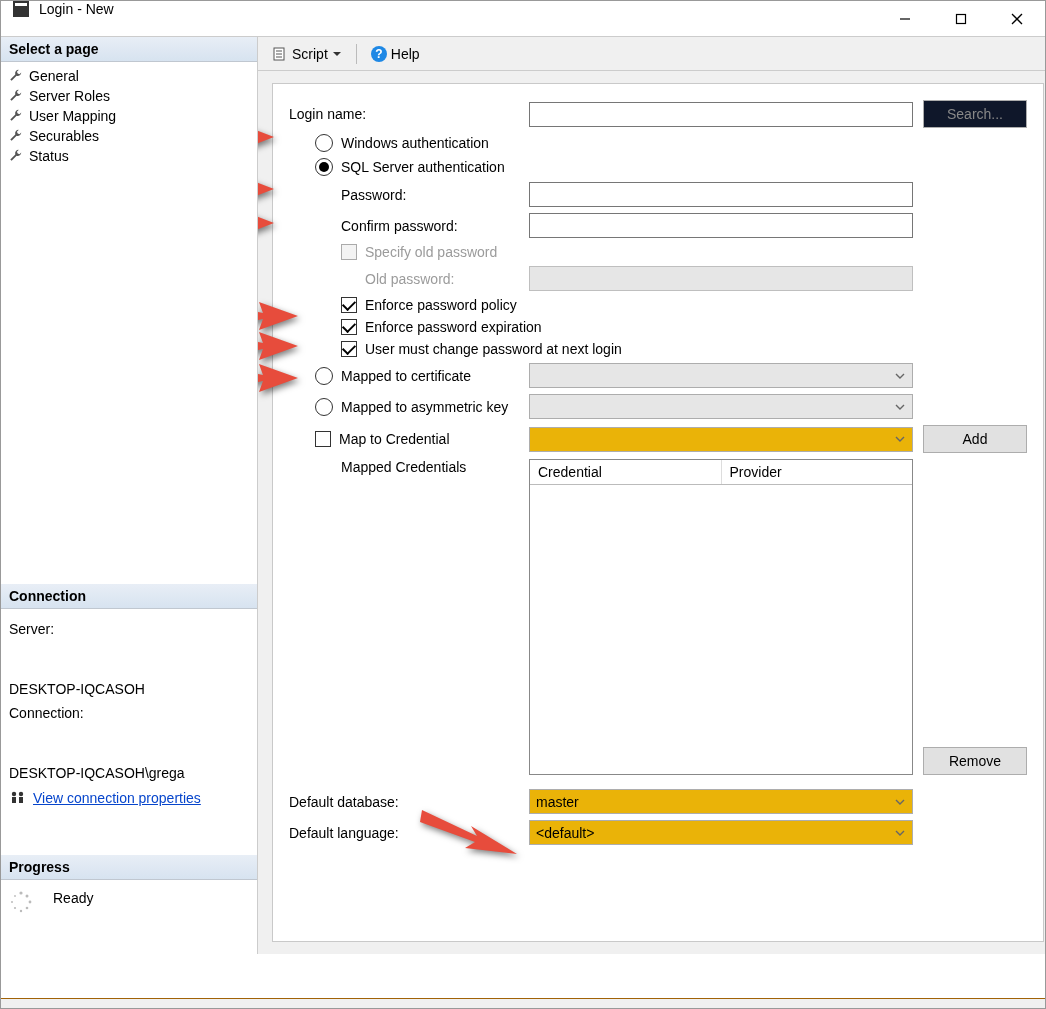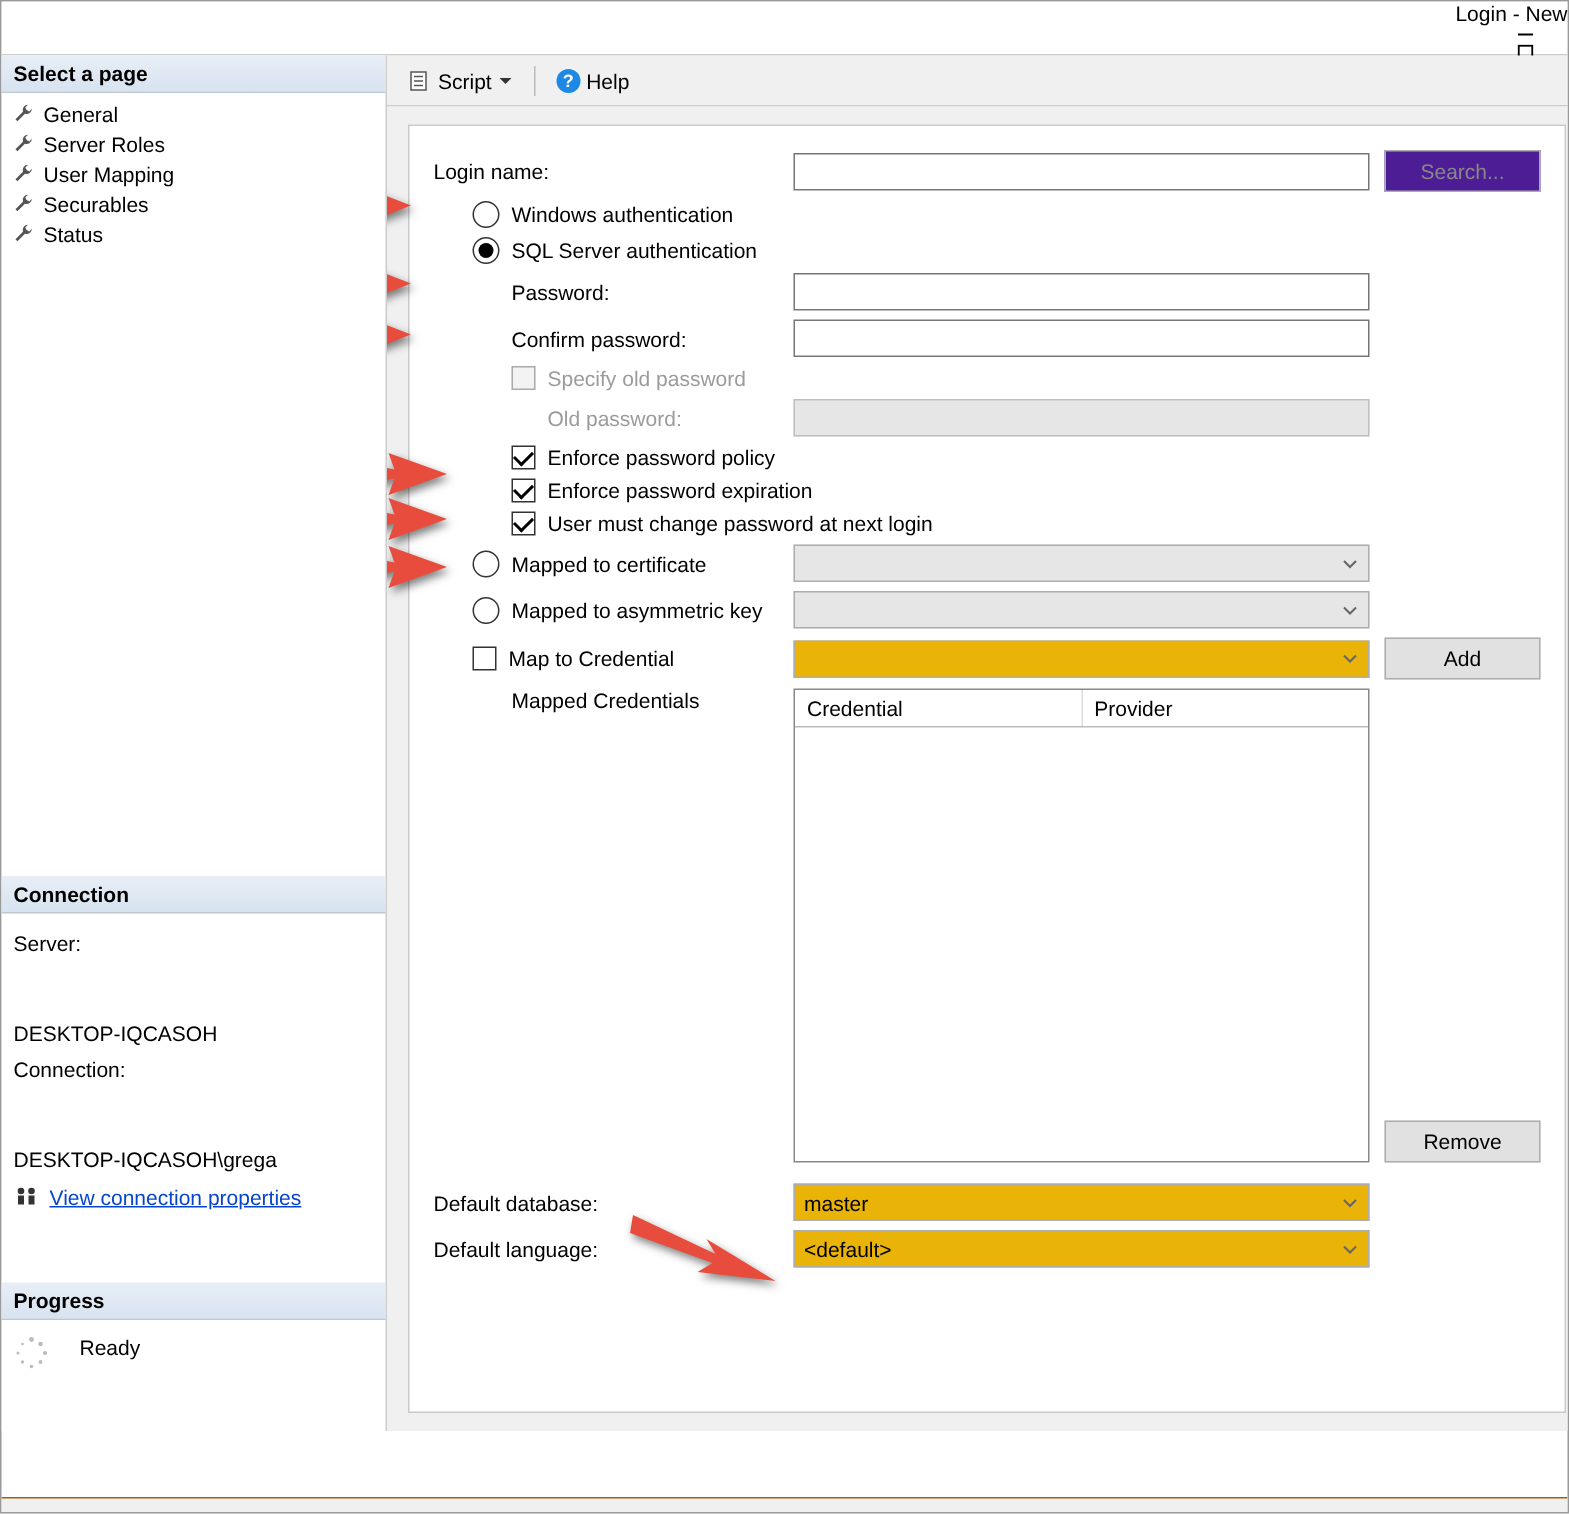--- a/index.html
+++ b/index.html
@@ -6,7 +6,7 @@
 body { font-family: "Segoe UI", Tahoma, sans-serif; font-size: 14px; color: #000; background: #fff; width: 1046px; height: 1009px; overflow: hidden; border: 1px solid #999; }
 
 
-.titlebar { height: 36px; display: flex; align-items: flex-end; background: #fff; border-bottom: 1px solid #ccc; flex-direction: column; }
+.titlebar { height: 36px; display: flex; align-items: flex-start; background: #fff; border-bottom: 1px solid #ccc; }
 .titlebar .app-icon { width: 16px; height: 16px; background: #333; margin: 0 10px 0 12px; position: relative; }
 .titlebar .app-icon::after { content:""; position:absolute; top:2px; left:2px; right:2px; height:3px; background:#fff; }
 .titlebar .title { flex: 1; font-size: 14px; }

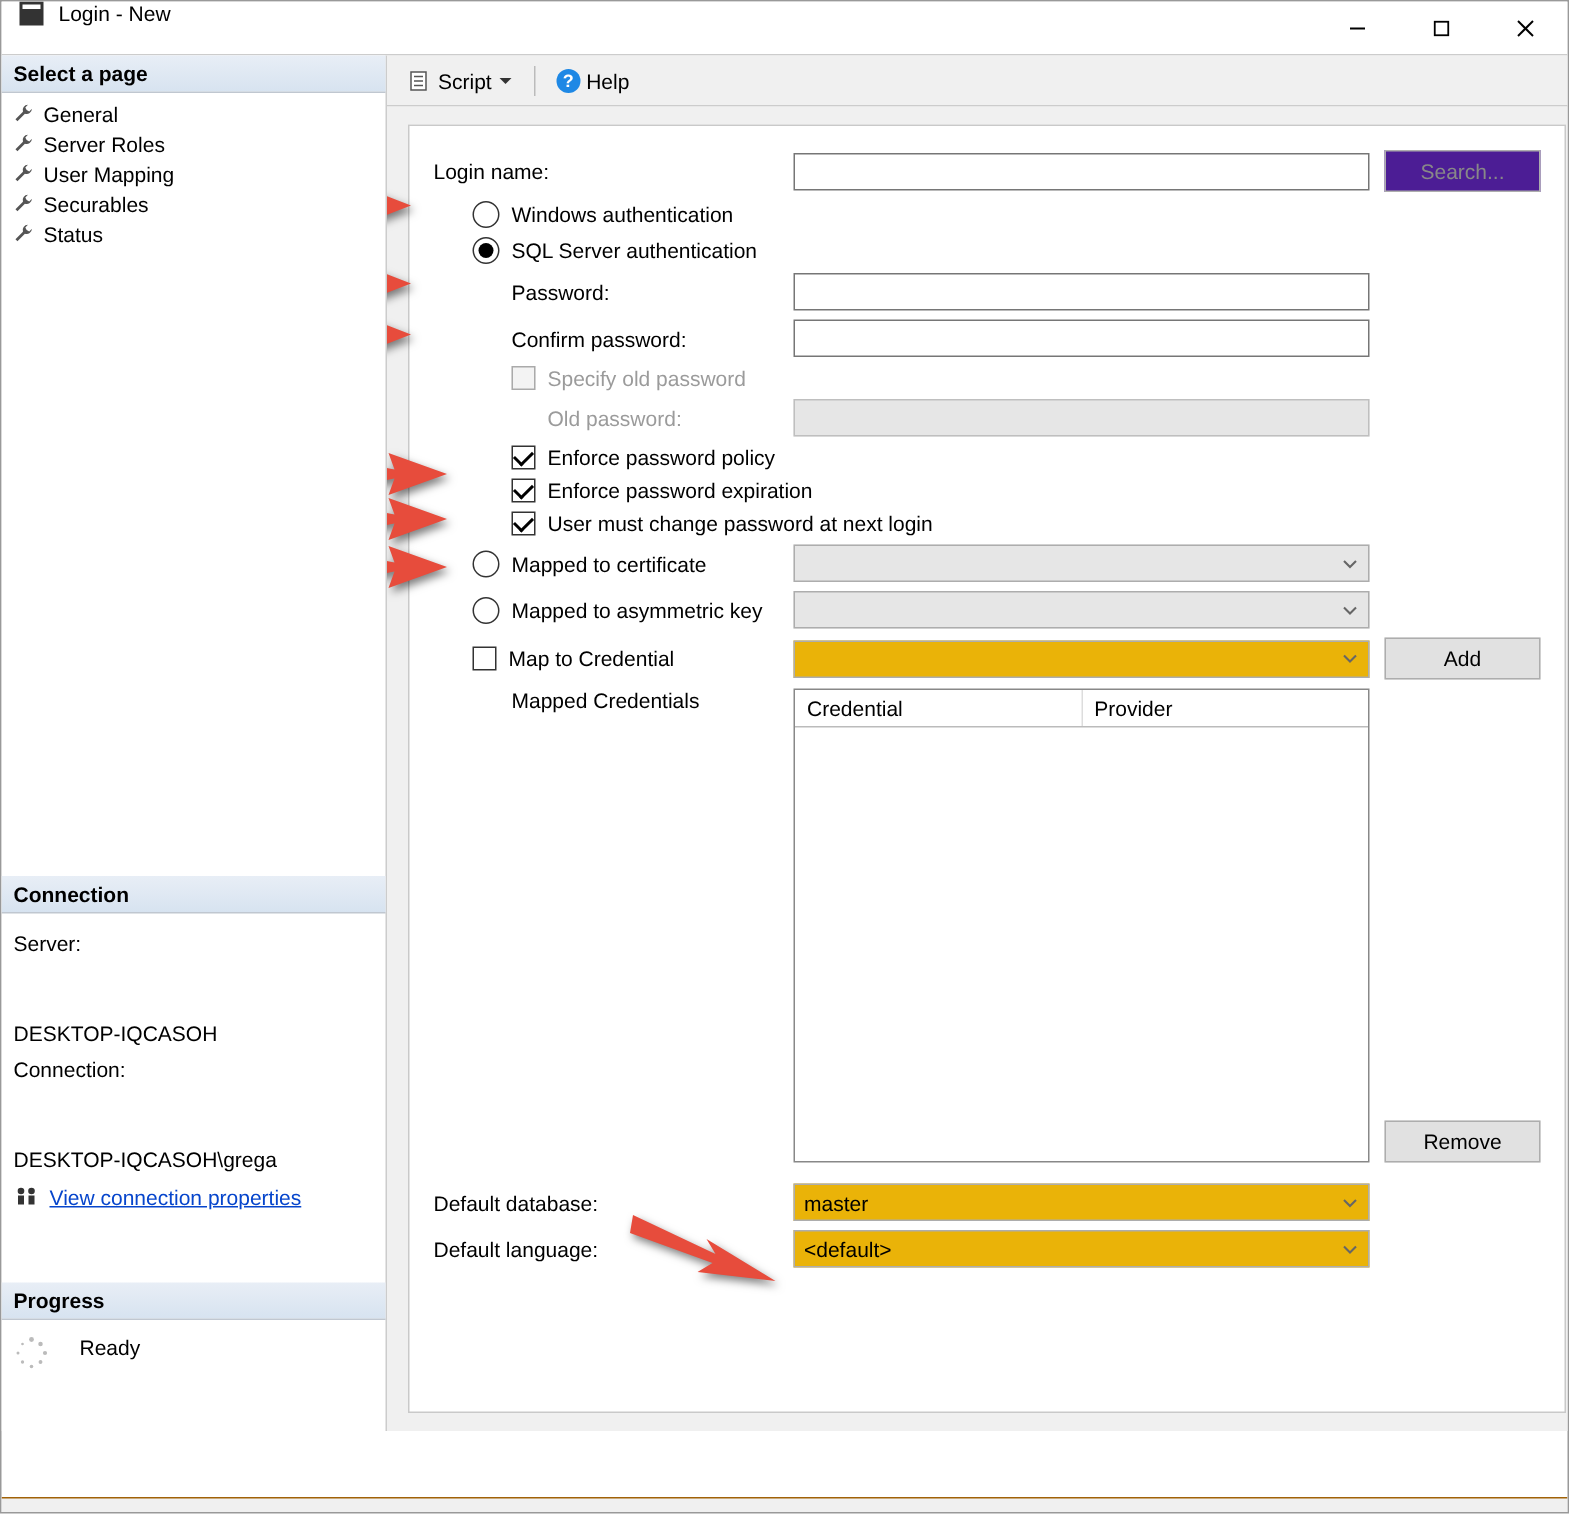--- a/index.html
+++ b/index.html
@@ -47,7 +47,7 @@
 .combo.light { background:#eab308;}
 .combo .chev { color:#555; }
 .btn { border:1px solid #adadad; background:#e1e1e1; height:28px; min-width:108px; font-size:14px; cursor:pointer; }
-.btn.disabled { color:#888; background:#4c1d95; cursor:default;}
+.btn.disabled { color:#888; background:#0f172a; cursor:default;}
 .btn.primary { border:2px solid #0078d7; background:#e5f1fb;}
 .radio { display:flex; align-items:center; gap:8px;}
 .rcircle { width:18px; height:18px; border:1px solid #333; border-radius:50%; display:inline-flex; align-items:center; justify-content:center; background:#fff;}

